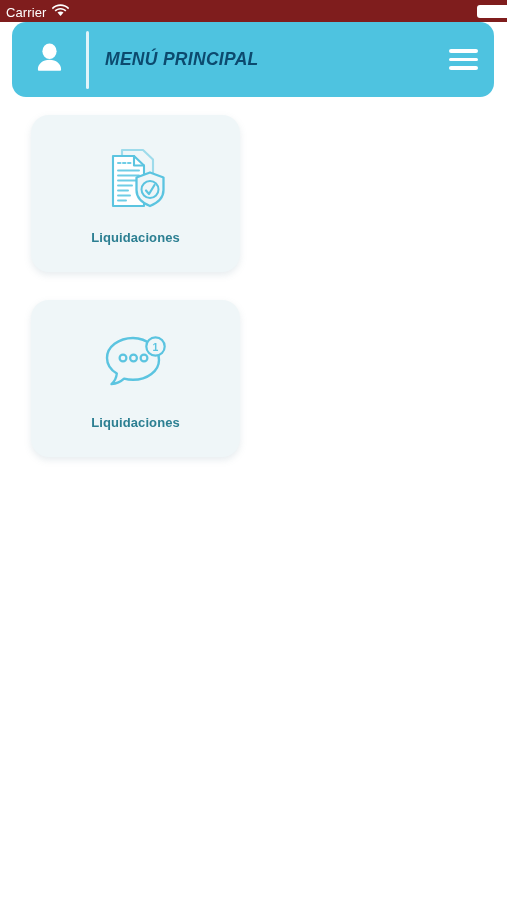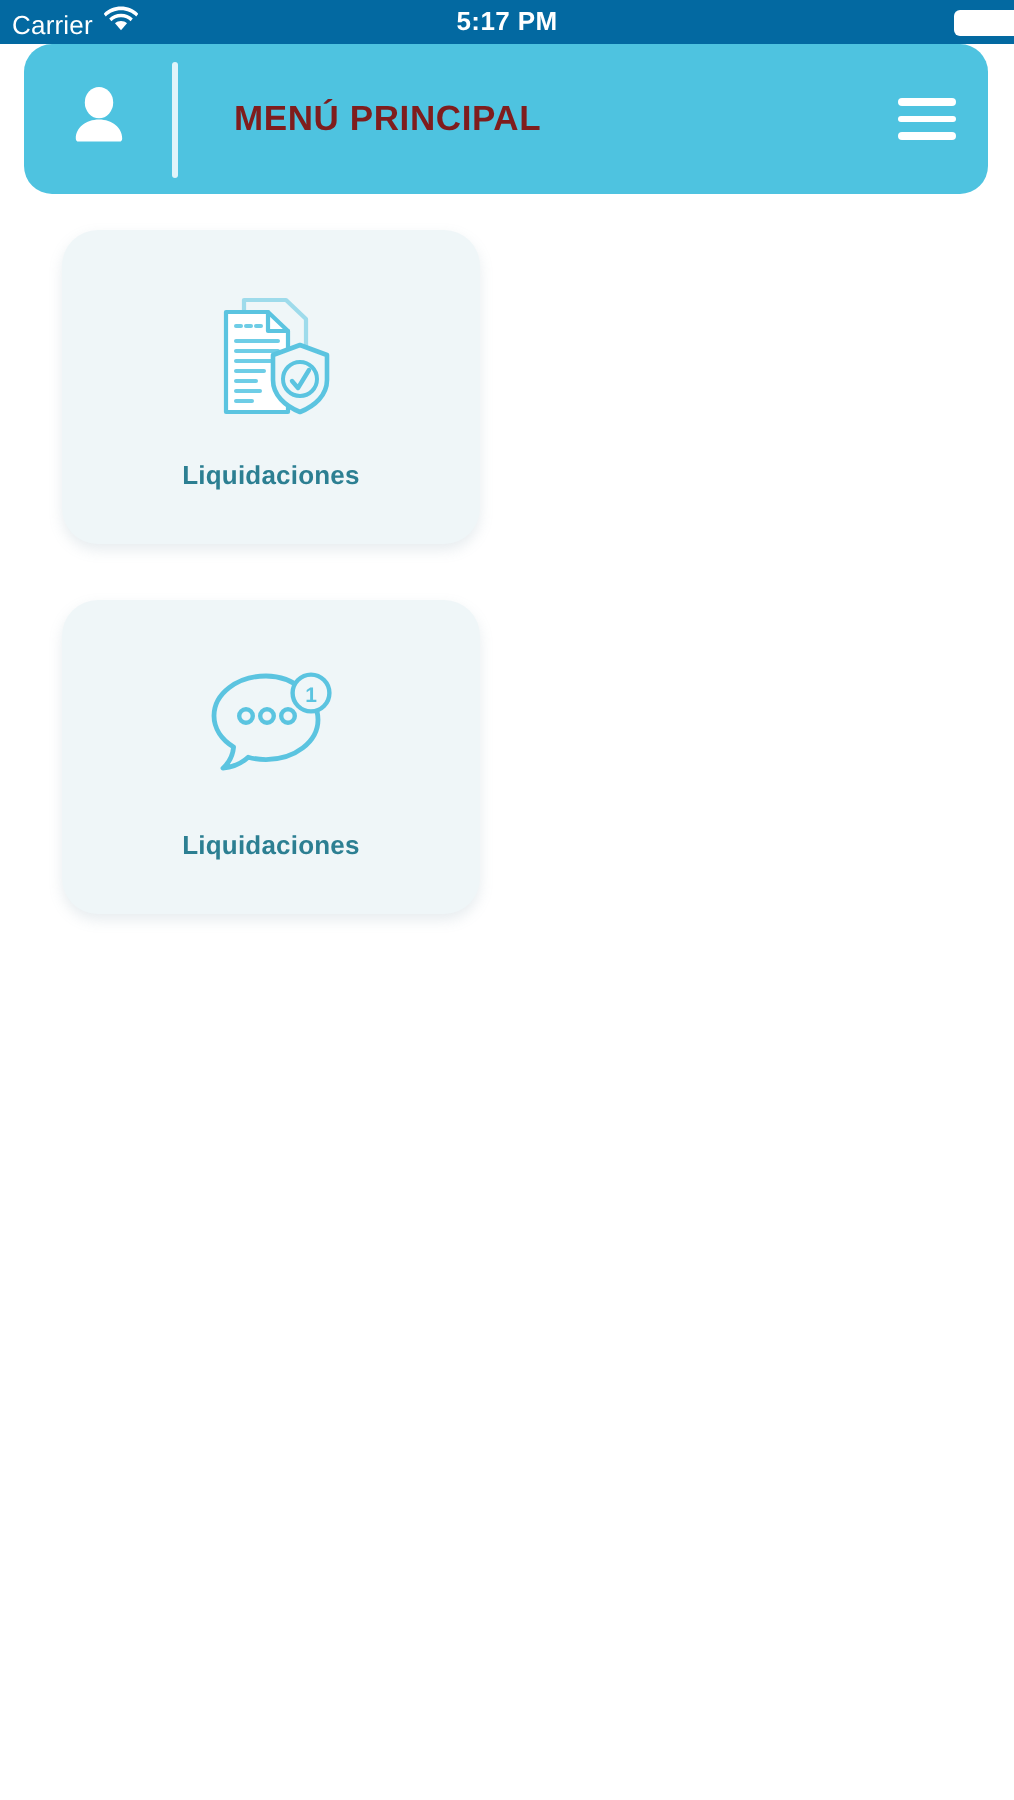--- a/index.html
+++ b/index.html
@@ -22,7 +22,7 @@
     top: 0; left: 0;
     width: 507px;
     height: 22px;
-    background: #0369a1;
+    background: #7f1d1d;
     z-index: 5;
     padding-left: 48px;
   }

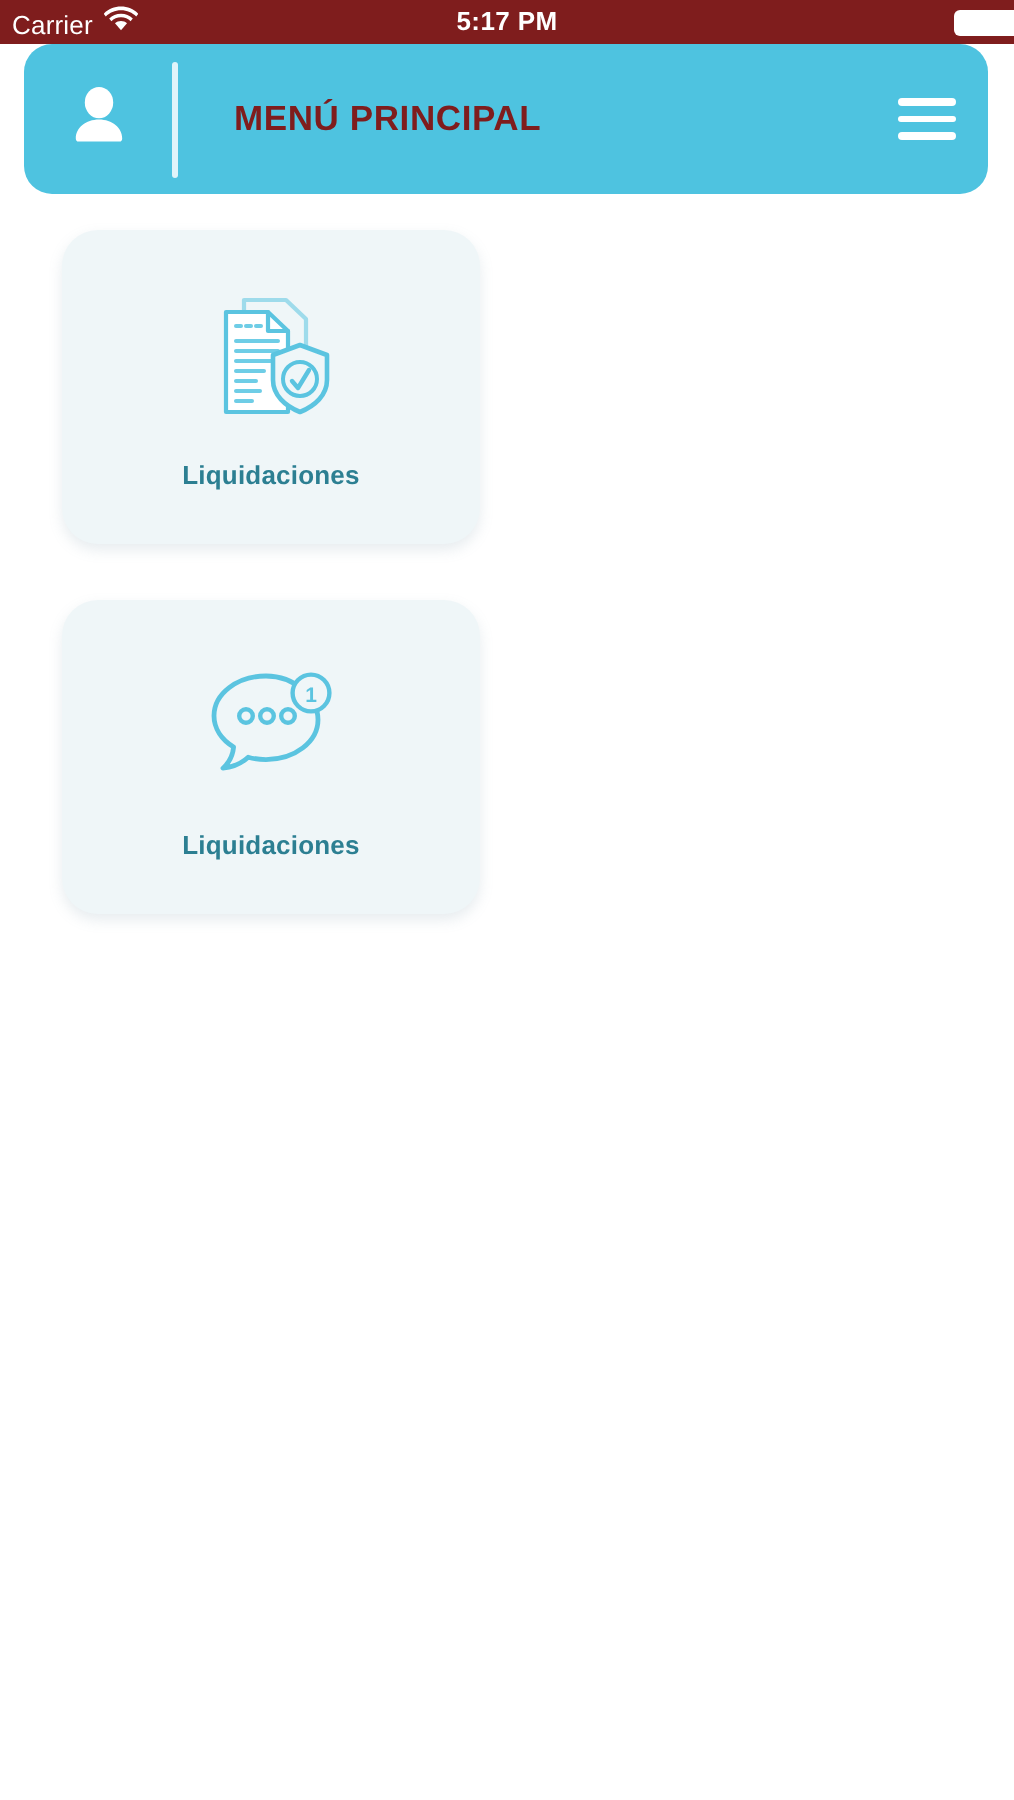--- a/index.html
+++ b/index.html
@@ -162,7 +162,6 @@
       </svg>
     </span>
   </div>
-  <div class="status-time">5:17 PM</div>
   <div class="status-battery"></div>
 </div>
 

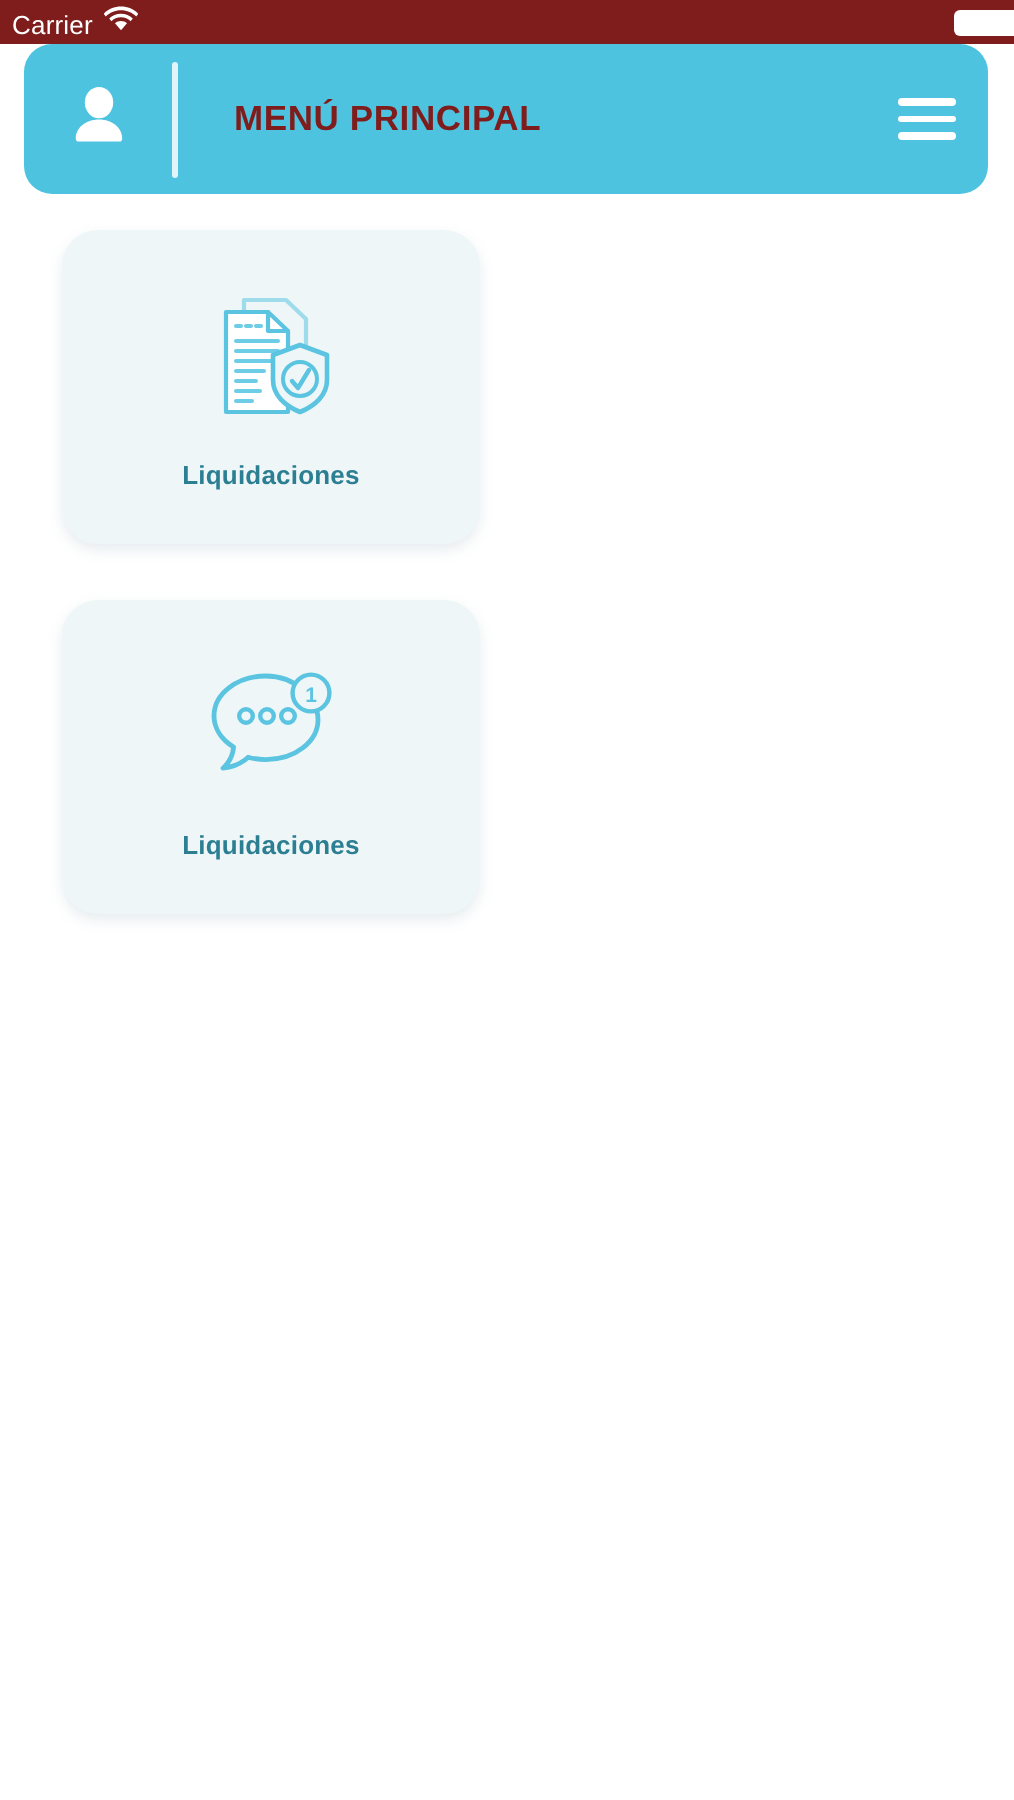--- a/index.html
+++ b/index.html
@@ -87,13 +87,14 @@
     opacity: 0.95;
   }
   .header-title {
-    color: #7f1d1d;
+    color: #0c4a6e;
     font-size: 17.5px;
     font-weight: 600;
     letter-spacing: 0.3px;
-    margin-left: 28px;
+    margin-left: 16px;
     flex: 1;
     white-space: nowrap;
+    font-style: italic;
   }
   .hamburger-btn {
     width: 62px;

